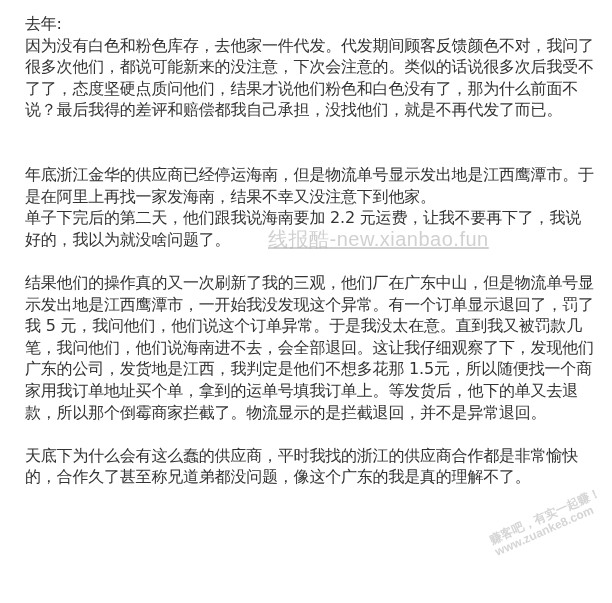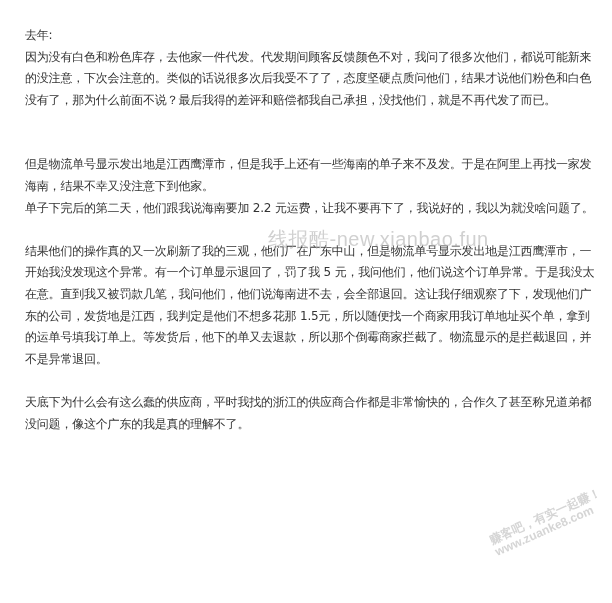--- a/index.html
+++ b/index.html
@@ -10,7 +10,7 @@
     }
     .doc {
       position: absolute; left: 25px; top: 13px; width: 570px;
-      font-size: 12px; line-height: 21.6px; letter-spacing: -0.2px; margin-top: 12px;
+      font-size: 16px; line-height: 21.6px; letter-spacing: -0.2px;
     }
     .para { margin: 0; white-space: pre-wrap; word-break: break-all; }
     .gap { height: 21.6px; }

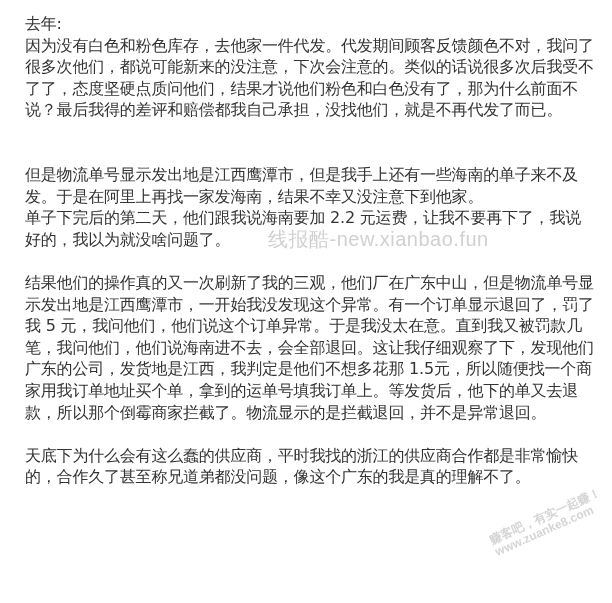--- a/index.html
+++ b/index.html
@@ -36,7 +36,7 @@
   <p class="para">去年:</p>
   <p class="para">因为没有白色和粉色库存，去他家一件代发。代发期间顾客反馈颜色不对，我问了很多次他们，都说可能新来的没注意，下次会注意的。类似的话说很多次后我受不了了，态度坚硬点质问他们，结果才说他们粉色和白色没有了，那为什么前面不说？最后我得的差评和赔偿都我自己承担，没找他们，就是不再代发了而已。</p>
   <div class="gap2"></div>
-  <p class="para">但是物流单号显示发出地是江西鹰潭市，但是我手上还有一些海南的单子来不及发。于是在阿里上再找一家发海南，结果不幸又没注意下到他家。</p>
+  <p class="para">年底浙江金华的供应商已经停运海南，但是物流单号显示发出地是江西鹰潭市。于是在阿里上再找一家发海南，结果不幸又没注意下到他家。</p>
   <p class="para">单子下完后的第二天，他们跟我说海南要加 2.2 元运费，让我不要再下了，我说好的，我以为就没啥问题了。</p>
   <div class="gap"></div>
   <p class="para">结果他们的操作真的又一次刷新了我的三观，他们厂在广东中山，但是物流单号显示发出地是江西鹰潭市，一开始我没发现这个异常。有一个订单显示退回了，罚了我 5 元，我问他们，他们说这个订单异常。于是我没太在意。直到我又被罚款几笔，我问他们，他们说海南进不去，会全部退回。这让我仔细观察了下，发现他们广东的公司，发货地是江西，我判定是他们不想多花那 1.5元，所以随便找一个商家用我订单地址买个单，拿到的运单号填我订单上。等发货后，他下的单又去退款，所以那个倒霉商家拦截了。物流显示的是拦截退回，并不是异常退回。</p>

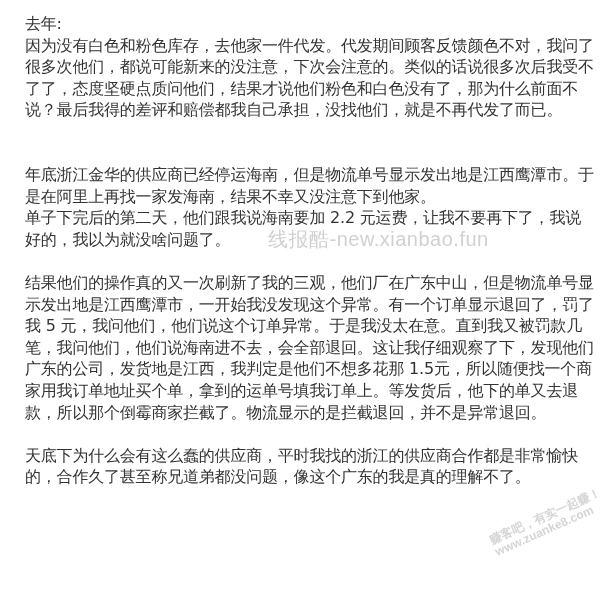--- a/index.html
+++ b/index.html
@@ -20,6 +20,7 @@
       font-size: 20px; color: rgba(170,170,170,0.55);
       font-family: "Liberation Sans", sans-serif; letter-spacing: 0.5px;
       pointer-events: none;
+      text-decoration: underline;
     }
     .wm2 {
       position: absolute; left: 488px; top: 535px;

